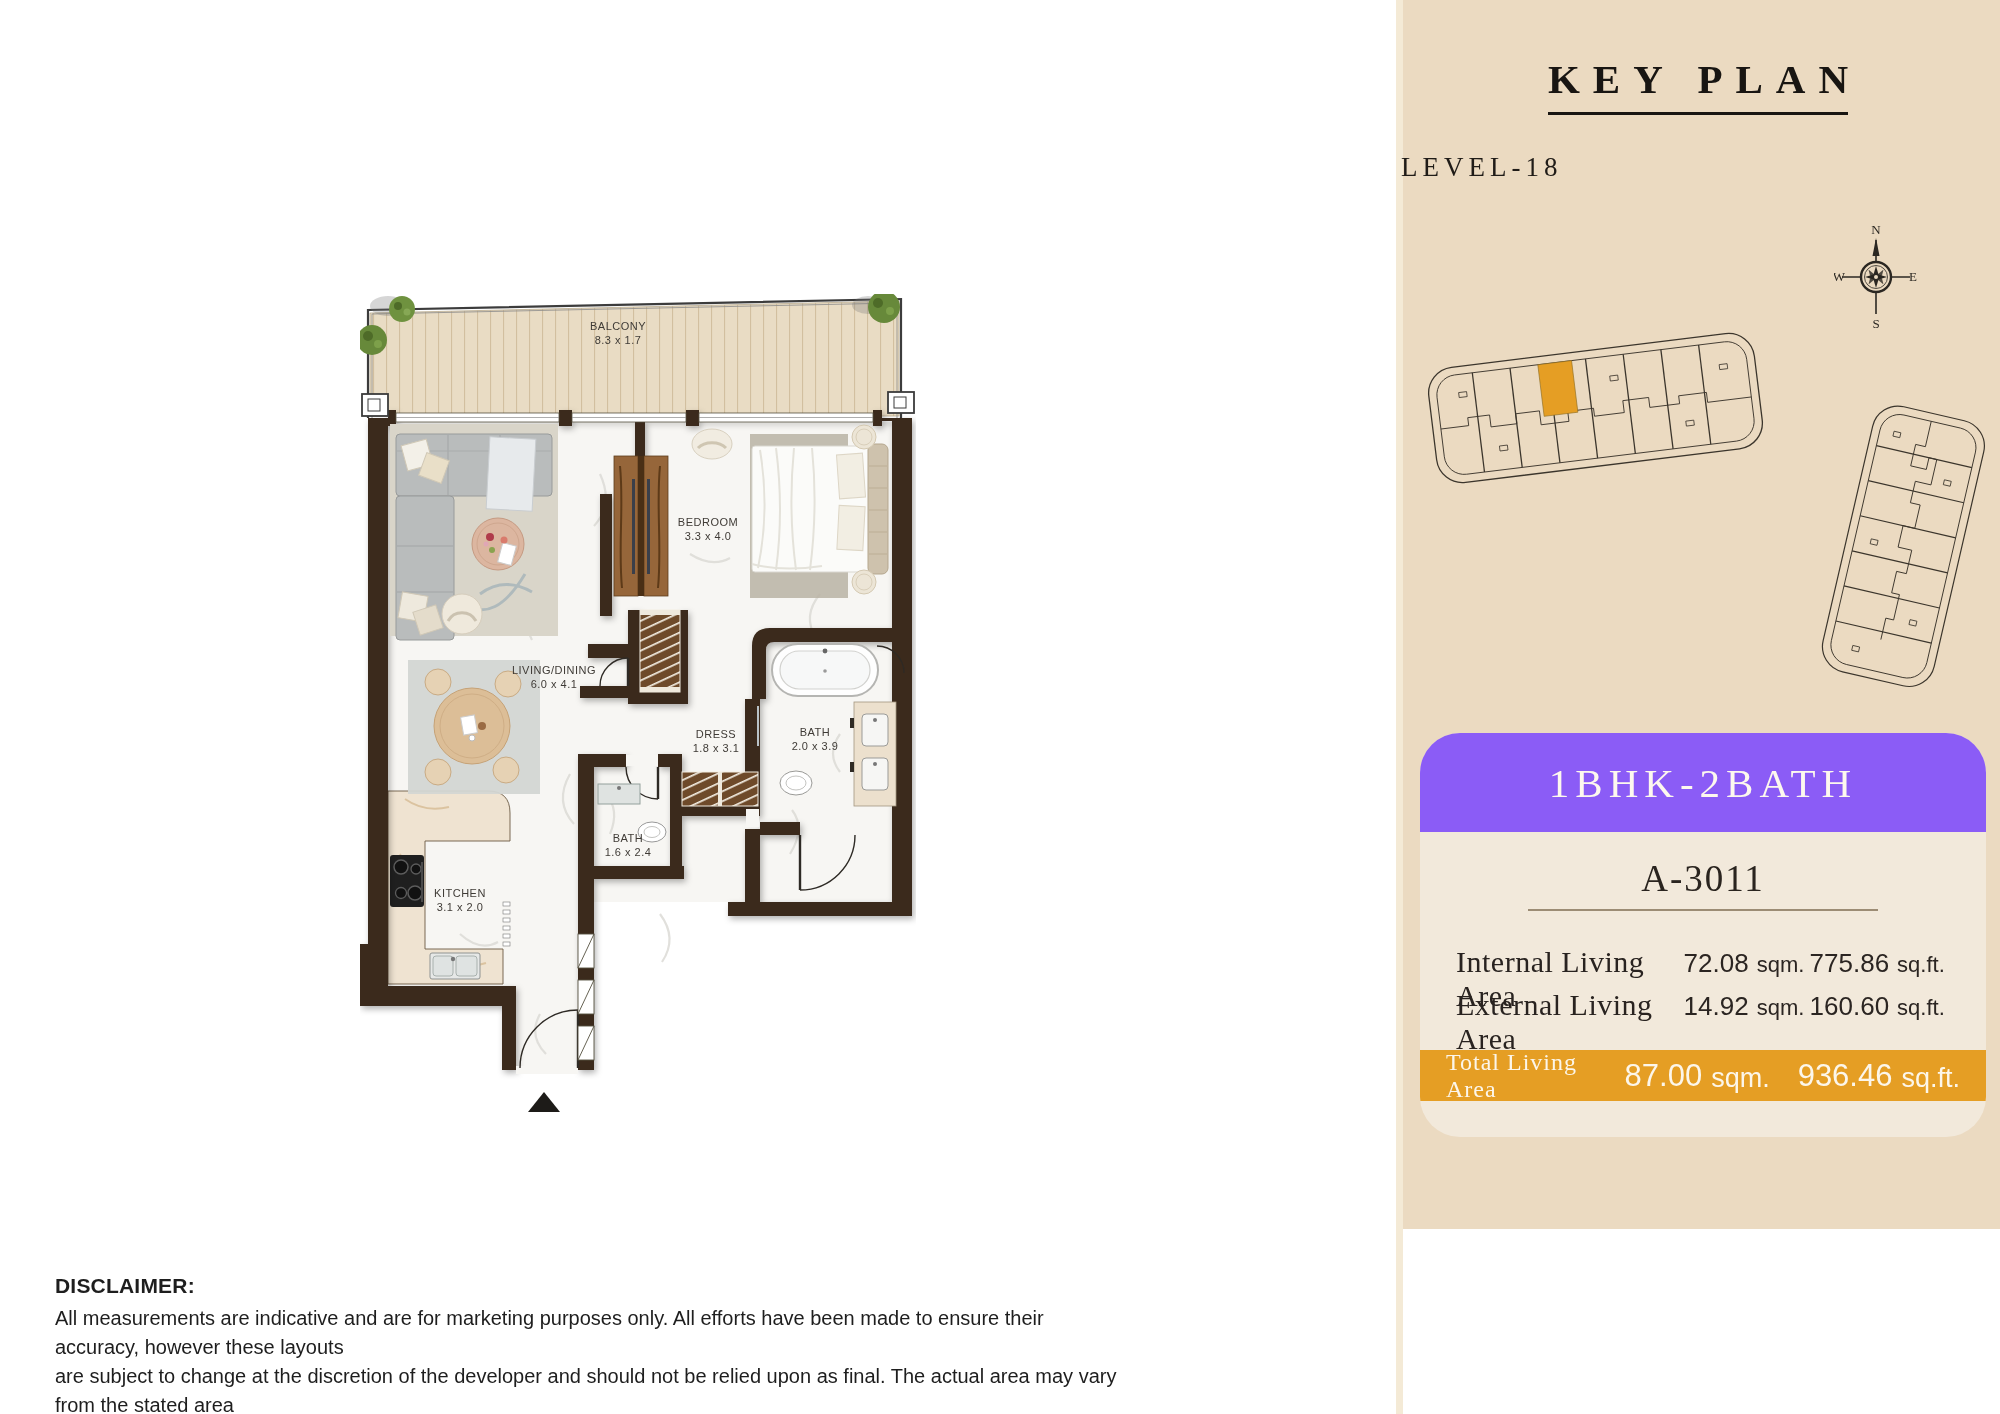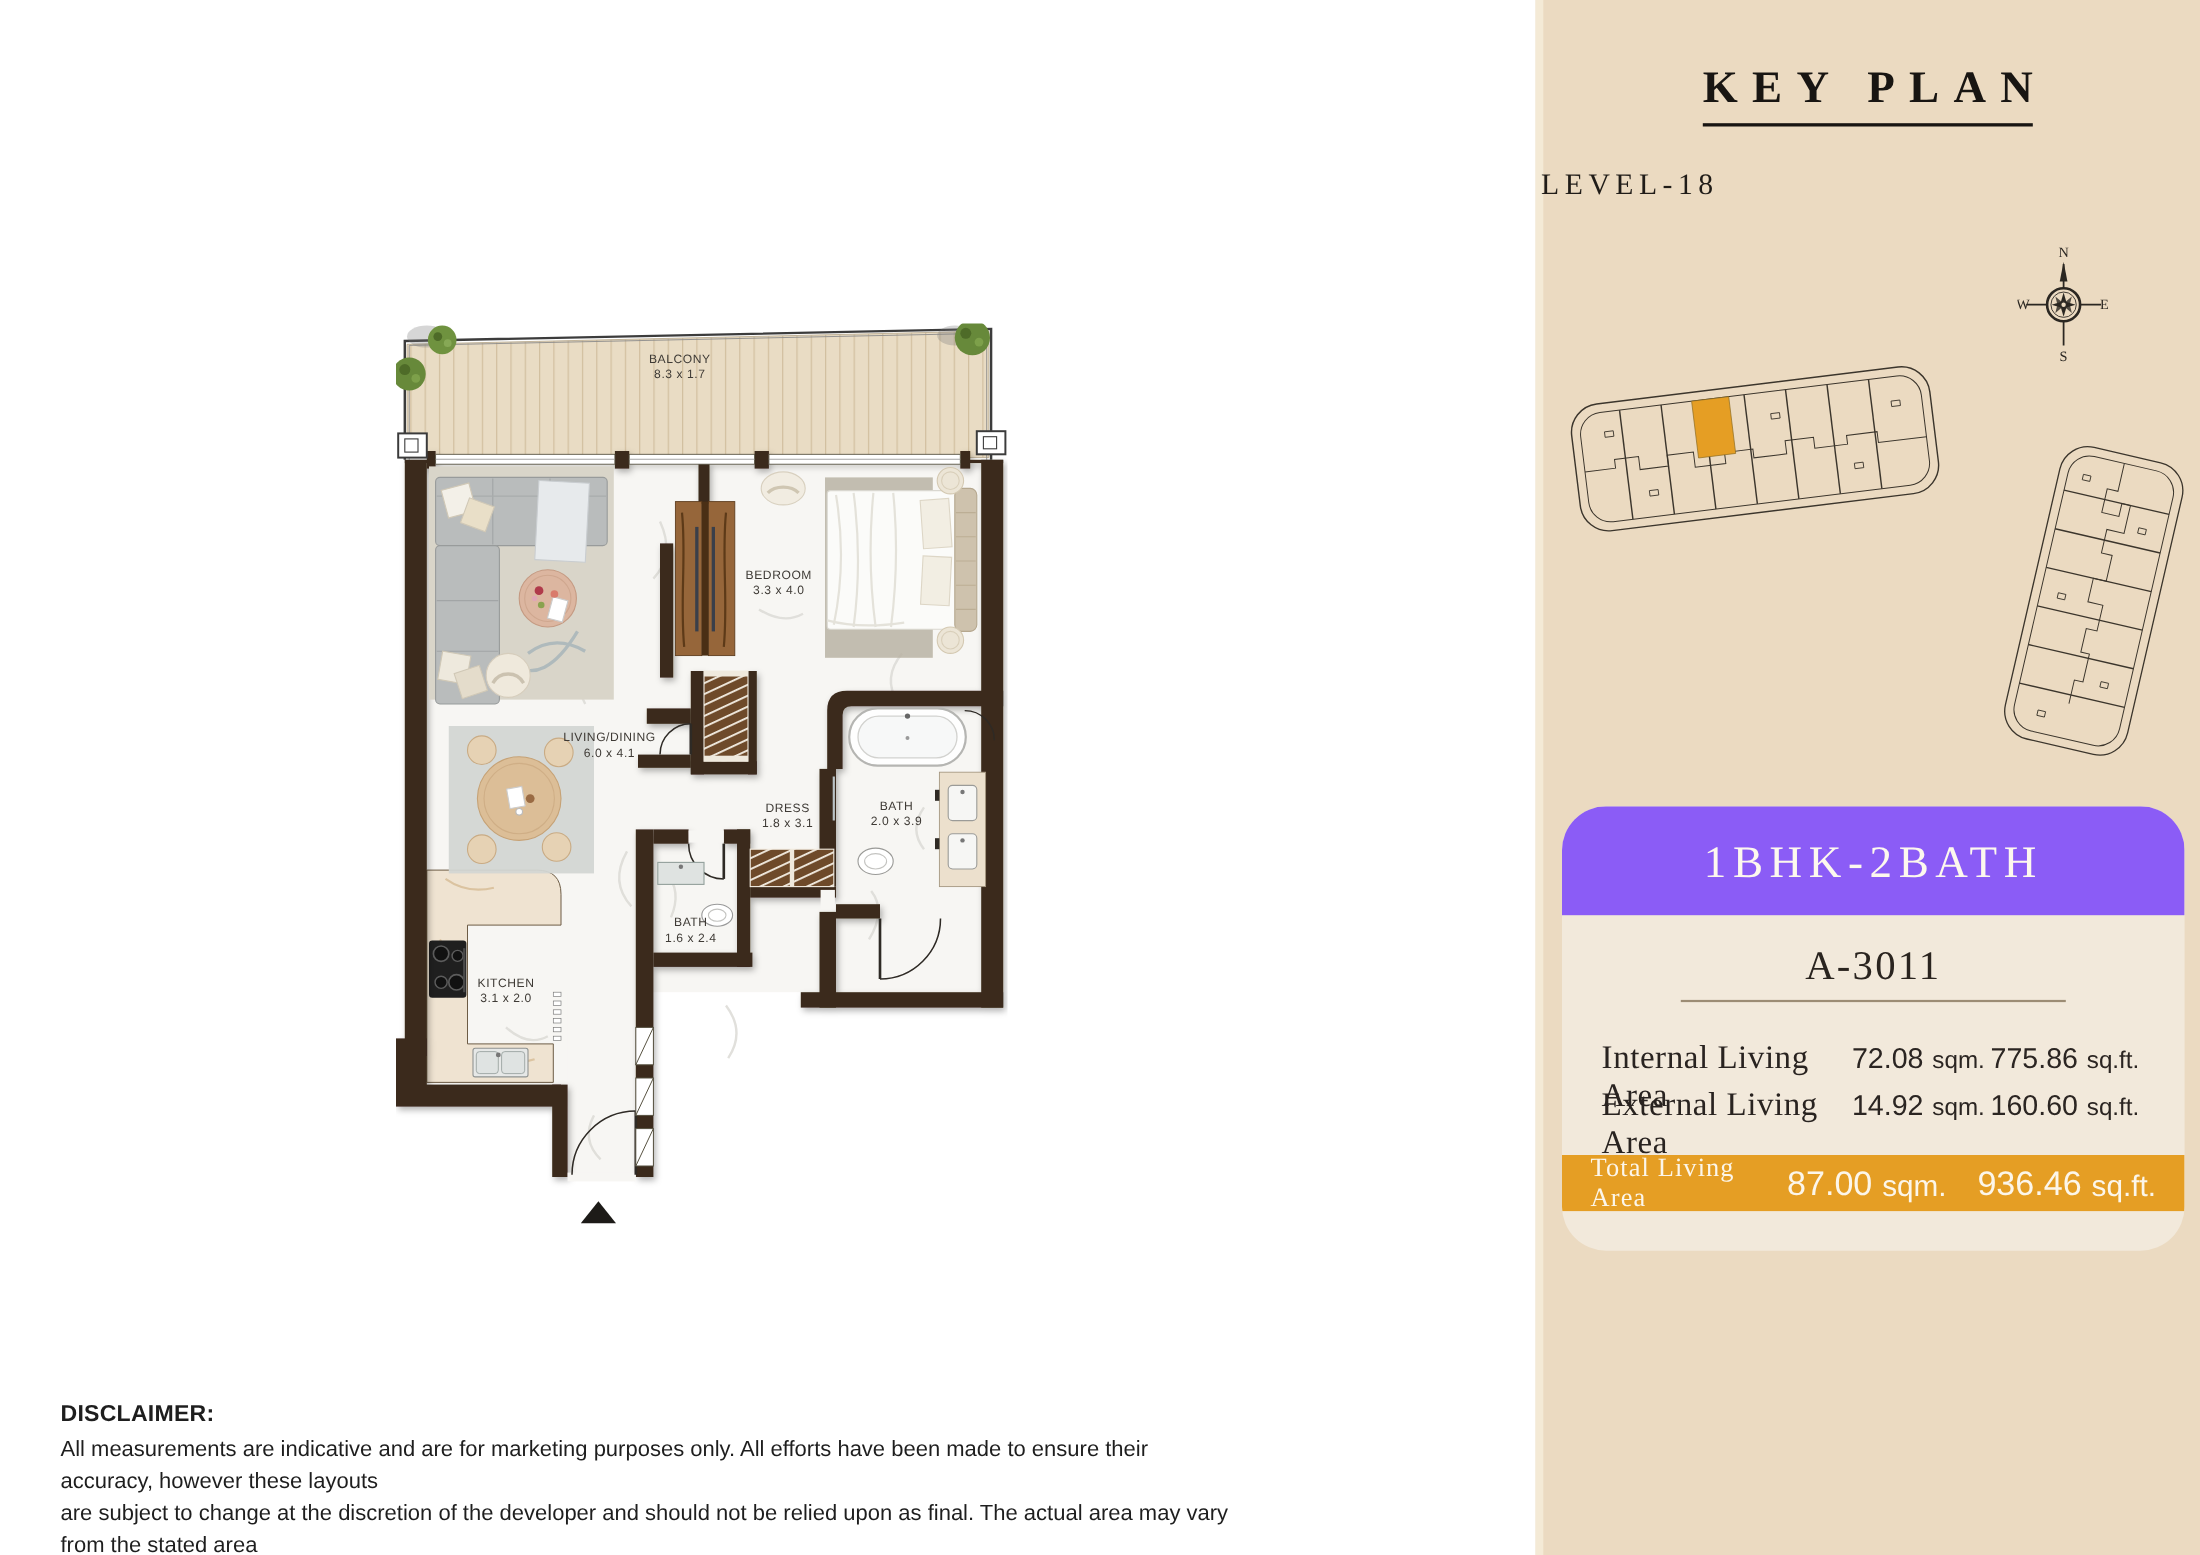--- a/index.html
+++ b/index.html
@@ -10,7 +10,7 @@
   .abs{position:absolute;}
 
   
-  .side-panel{left:1396px;top:0;width:604px;height:1414px;background:#EBDAC1;}
+  .side-panel{left:1396px;top:0;width:604px;height:1229px;background:#EBDAC1;}
   .side-panel .edge{left:0;top:0;width:7px;height:1414px;background:#F4EAD6;}
   .kp-title{
     left:0;top:55px;width:604px;text-align:center;

